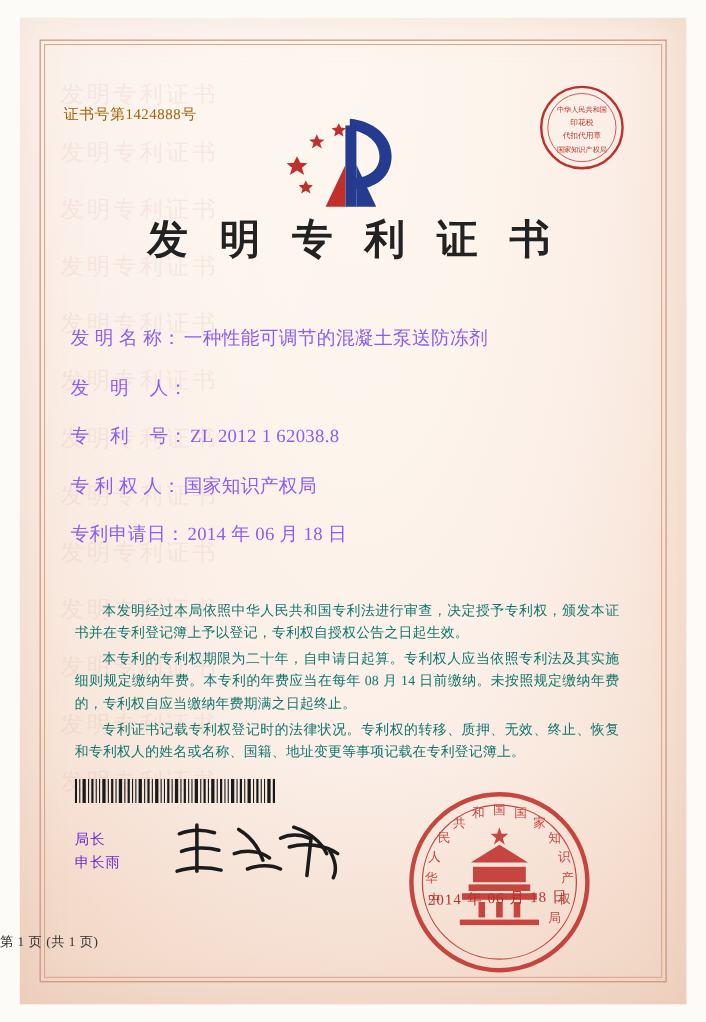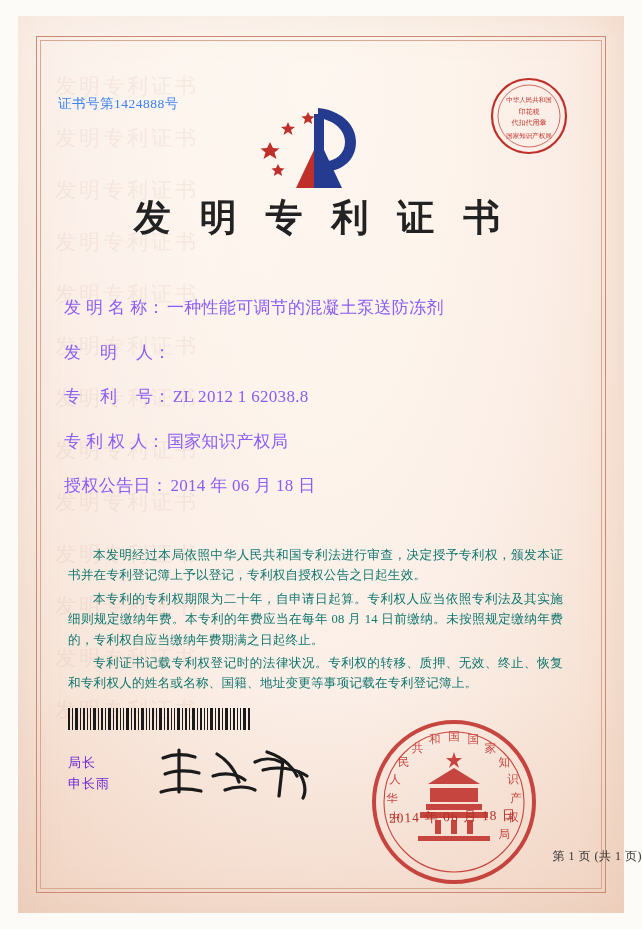--- a/index.html
+++ b/index.html
@@ -81,7 +81,7 @@
     left: 58px;
     top: 95px;
     font-size: 13.5px;
-    color: #3b82f6;
+    color: #a16207;
     letter-spacing: 0.5px;
   }
   

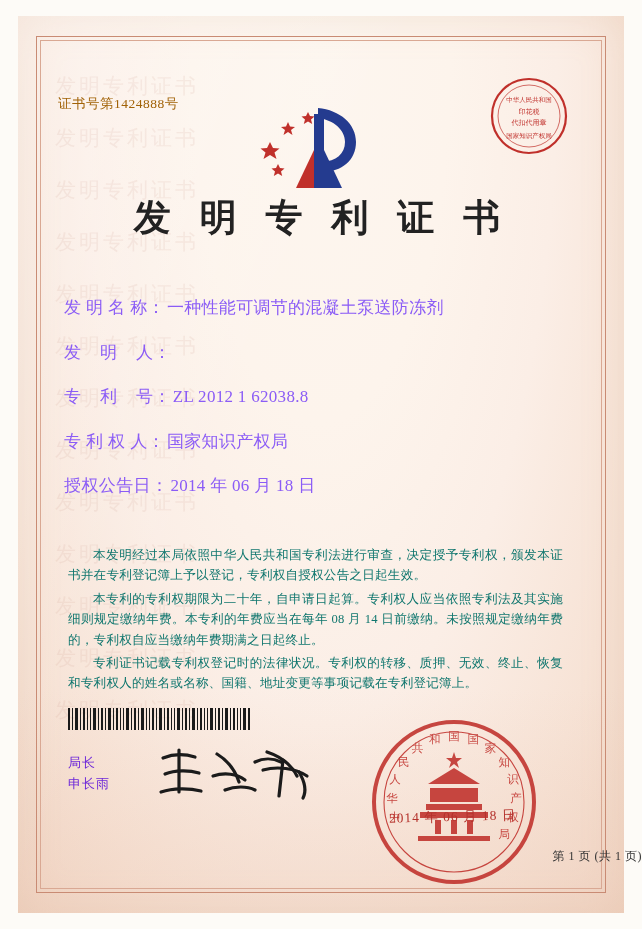--- a/index.html
+++ b/index.html
@@ -271,7 +271,7 @@
       <span class="field-value">国家知识产权局</span>
     </div>
     <div class="field-row">
-      <span class="field-label">授权公告日：</span>
+      <span class="field-label">专利申请日：</span>
       <span class="field-value">2014 年 06 月 18 日</span>
     </div>
   </div>

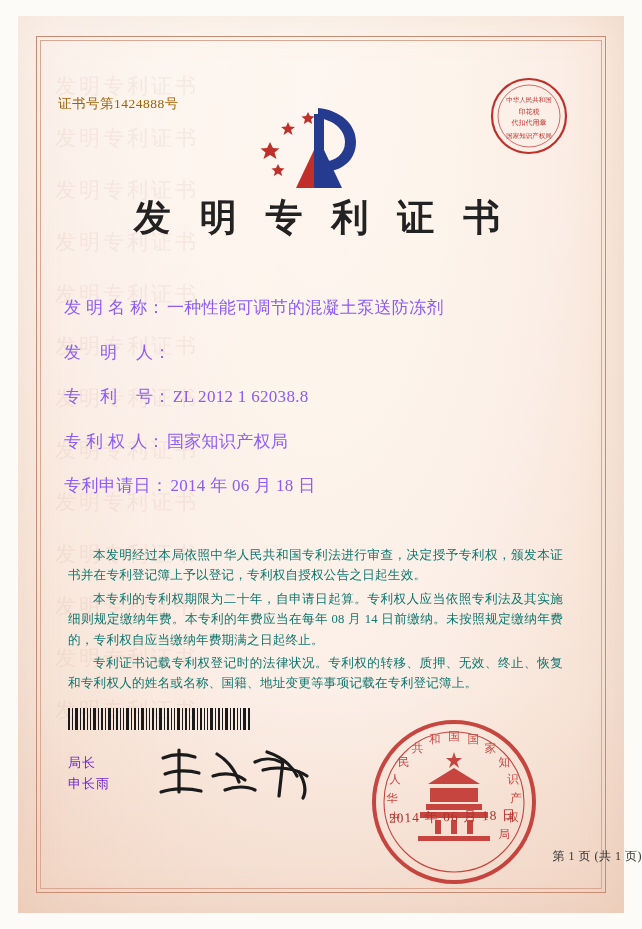--- a/index.html
+++ b/index.html
@@ -194,7 +194,7 @@
     left: 0;
     top: 848px;
     width: 642px;
-    text-align: right;
+    text-align: left;
     font-size: 12px;
     color: #333;
     letter-spacing: 0.5px;

